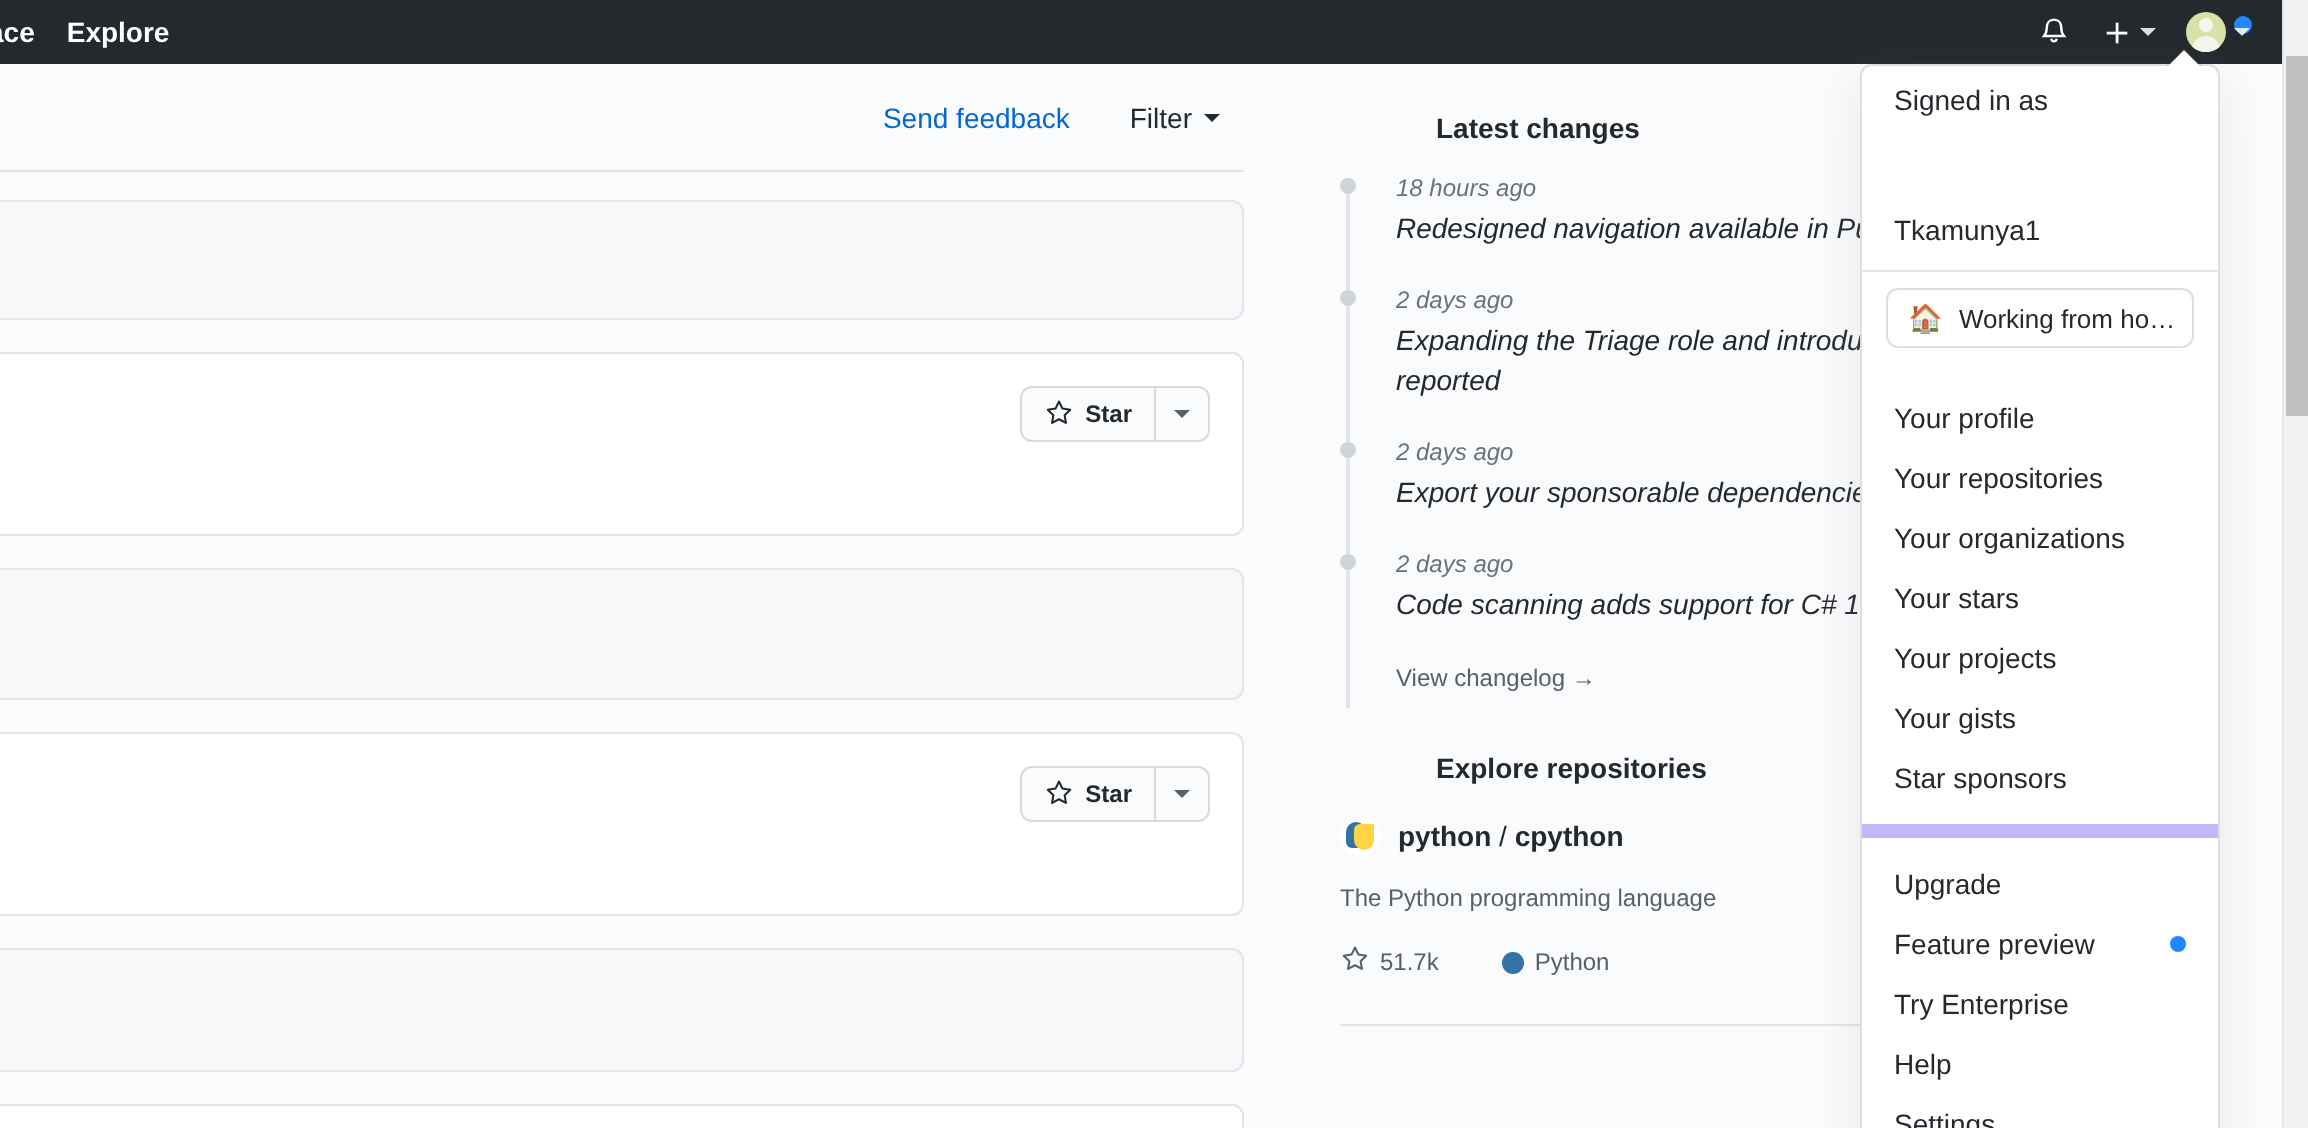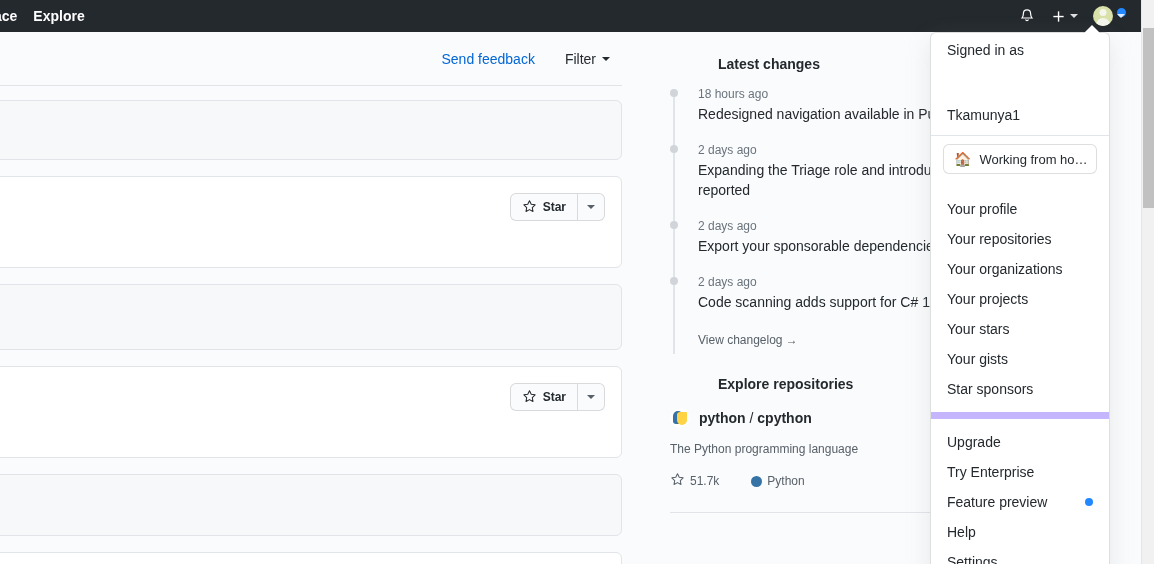--- a/index.html
+++ b/index.html
@@ -147,7 +147,7 @@
     content: ""; position: absolute; left: 3px; top: 6px; bottom: -6px;
     width: 2px; background: #e1e4e8;
   }
-  .tl-item { position: relative; margin-bottom: 18px; }
+  .tl-item { position: relative; margin-bottom: 18px; font-style: italic; }
   .tl-dot {
     position: absolute; left: -28px; top: 3px;
     width: 8px; height: 8px; border-radius: 50%;

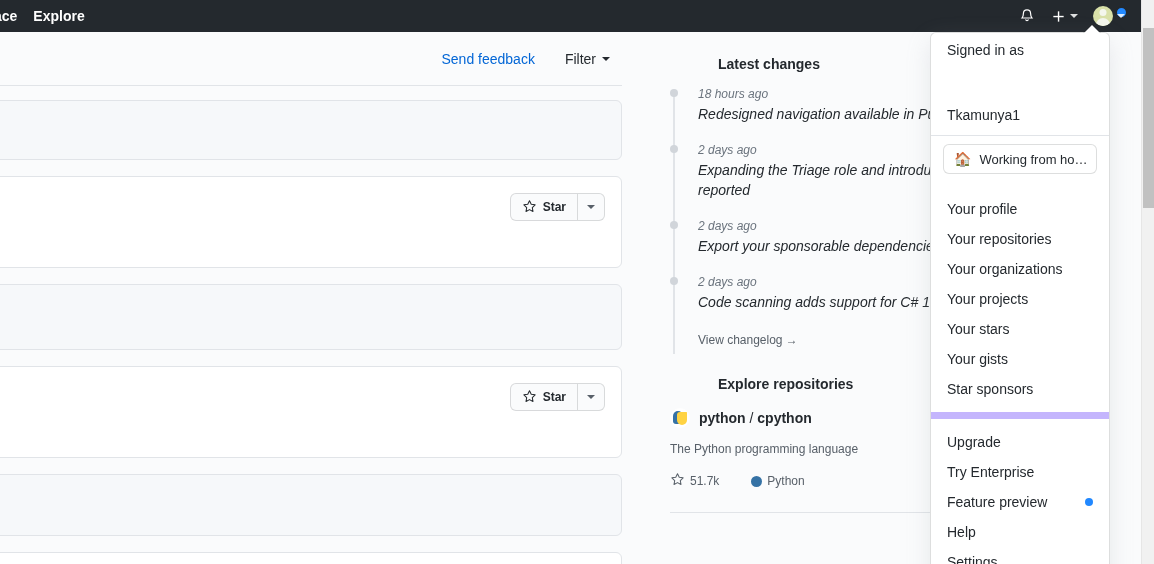--- a/index.html
+++ b/index.html
@@ -432,8 +432,8 @@
       <a class="menu-item">Your profile</a>
       <a class="menu-item">Your repositories</a>
       <a class="menu-item">Your organizations</a>
+      <a class="menu-item">Your stars</a>
       <a class="menu-item">Your projects</a>
-      <a class="menu-item">Your stars</a>
       <a class="menu-item">Your gists</a>
       <a class="menu-item">Star sponsors</a>
     </div>

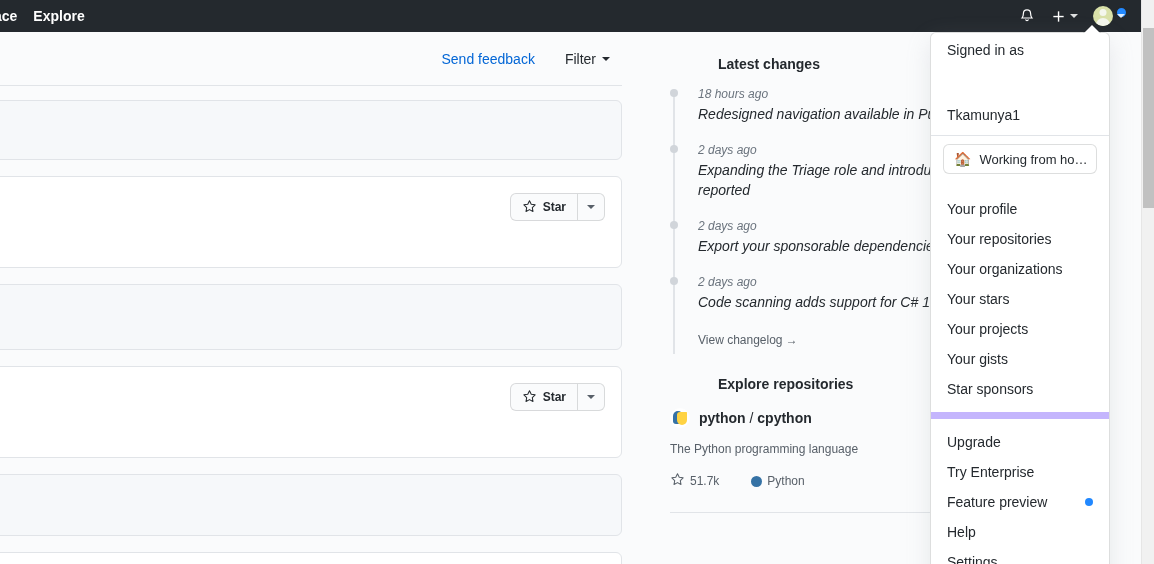--- a/index.html
+++ b/index.html
@@ -440,11 +440,11 @@
 
     <div class="menu-section">
       <a class="menu-item">Upgrade</a>
-      <a class="menu-item">Try Enterprise</a>
       <a class="menu-item">
         <span>Feature preview</span>
         <span class="menu-dot"></span>
       </a>
+      <a class="menu-item">Try Enterprise</a>
       <a class="menu-item">Help</a>
       <a class="menu-item">Settings</a>
     </div>

